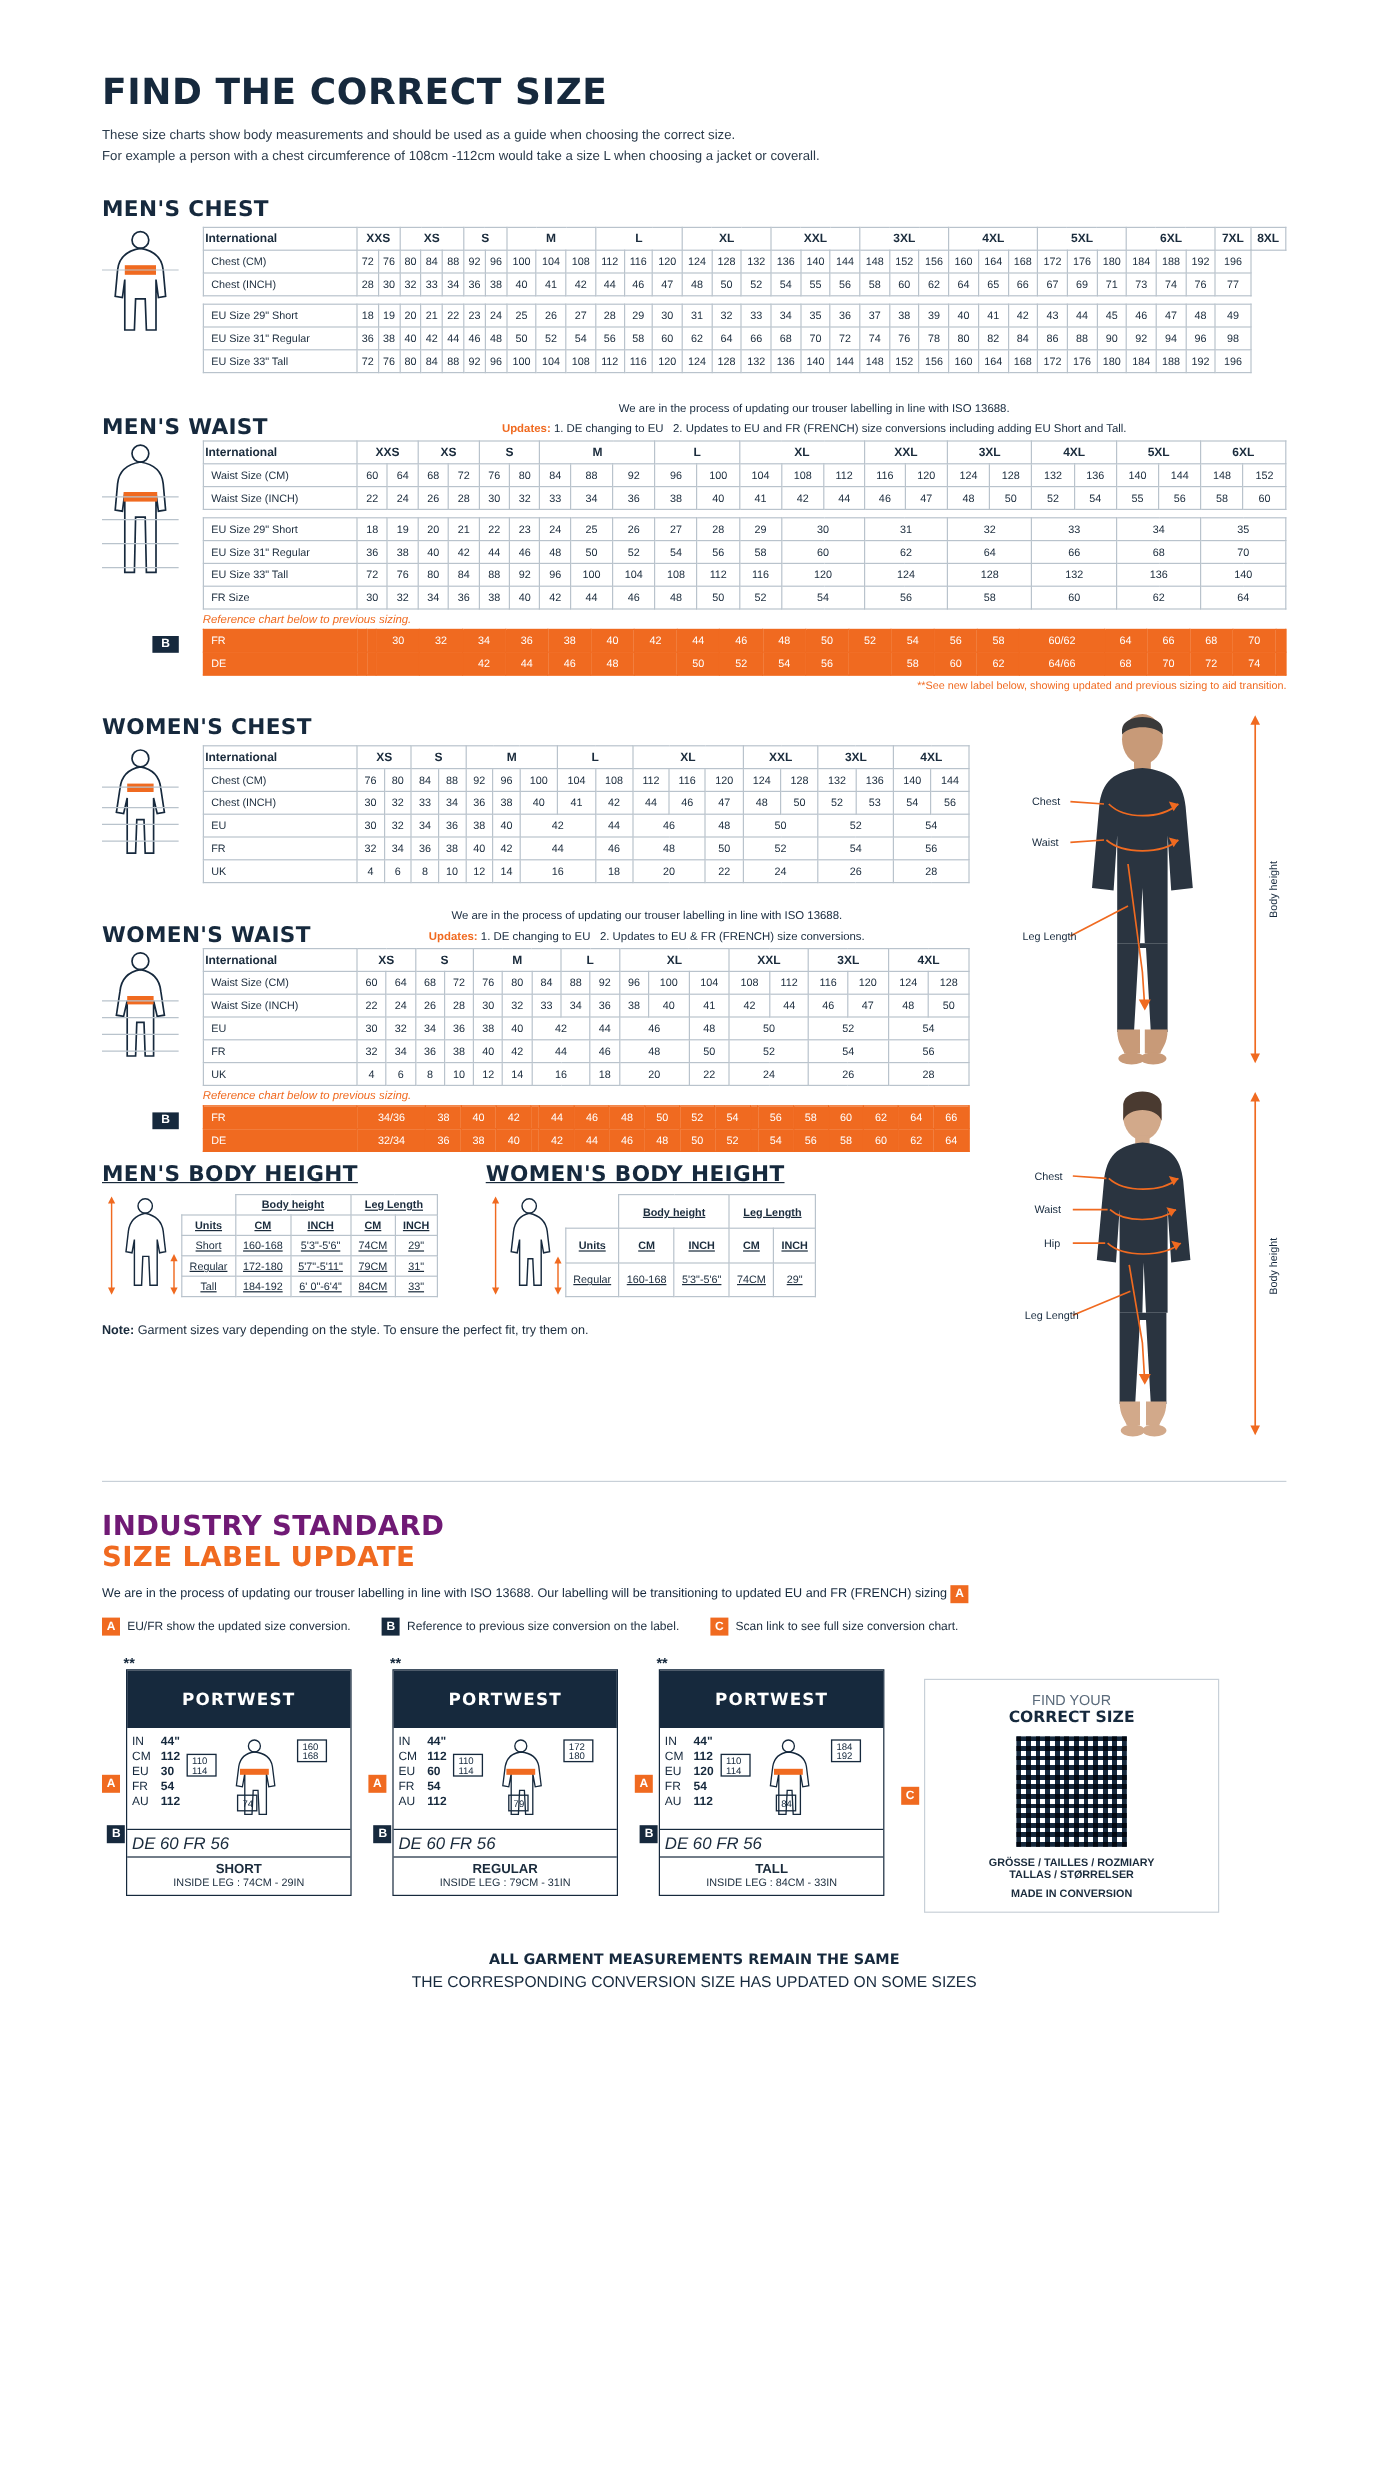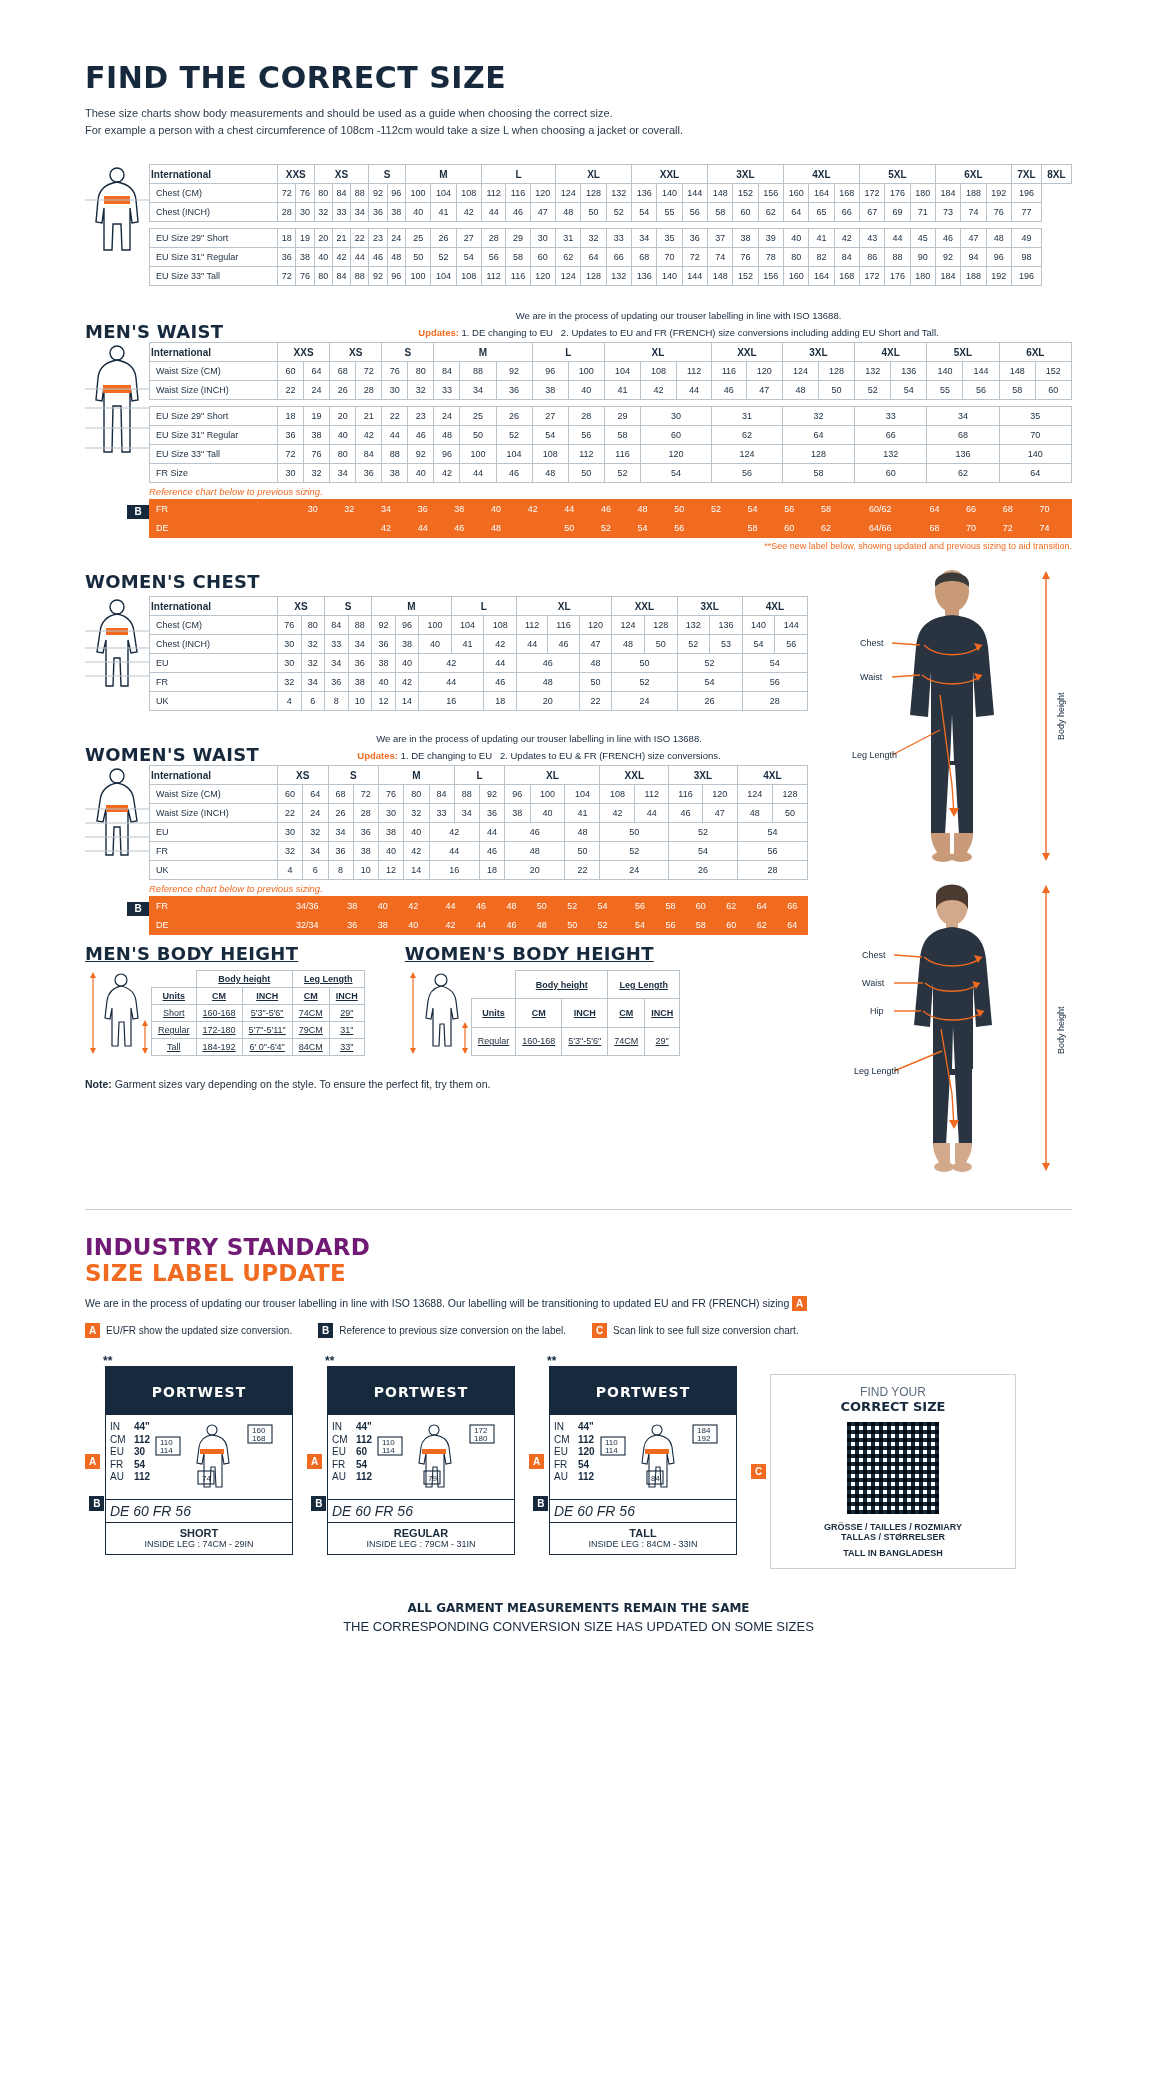--- a/index.html
+++ b/index.html
@@ -80,6 +80,9 @@
     <div>For example a person with a chest circumference of 108cm -112cm would take a size L when choosing a jacket or coverall.</div>
   </div>
 
+  <div class="blockhead">
+    <div class="sec-title">MEN'S CHEST</div>
+  </div>
   <div class="row">
     <div class="figcol">
       <svg width="64" height="100" viewBox="0 0 64 100">

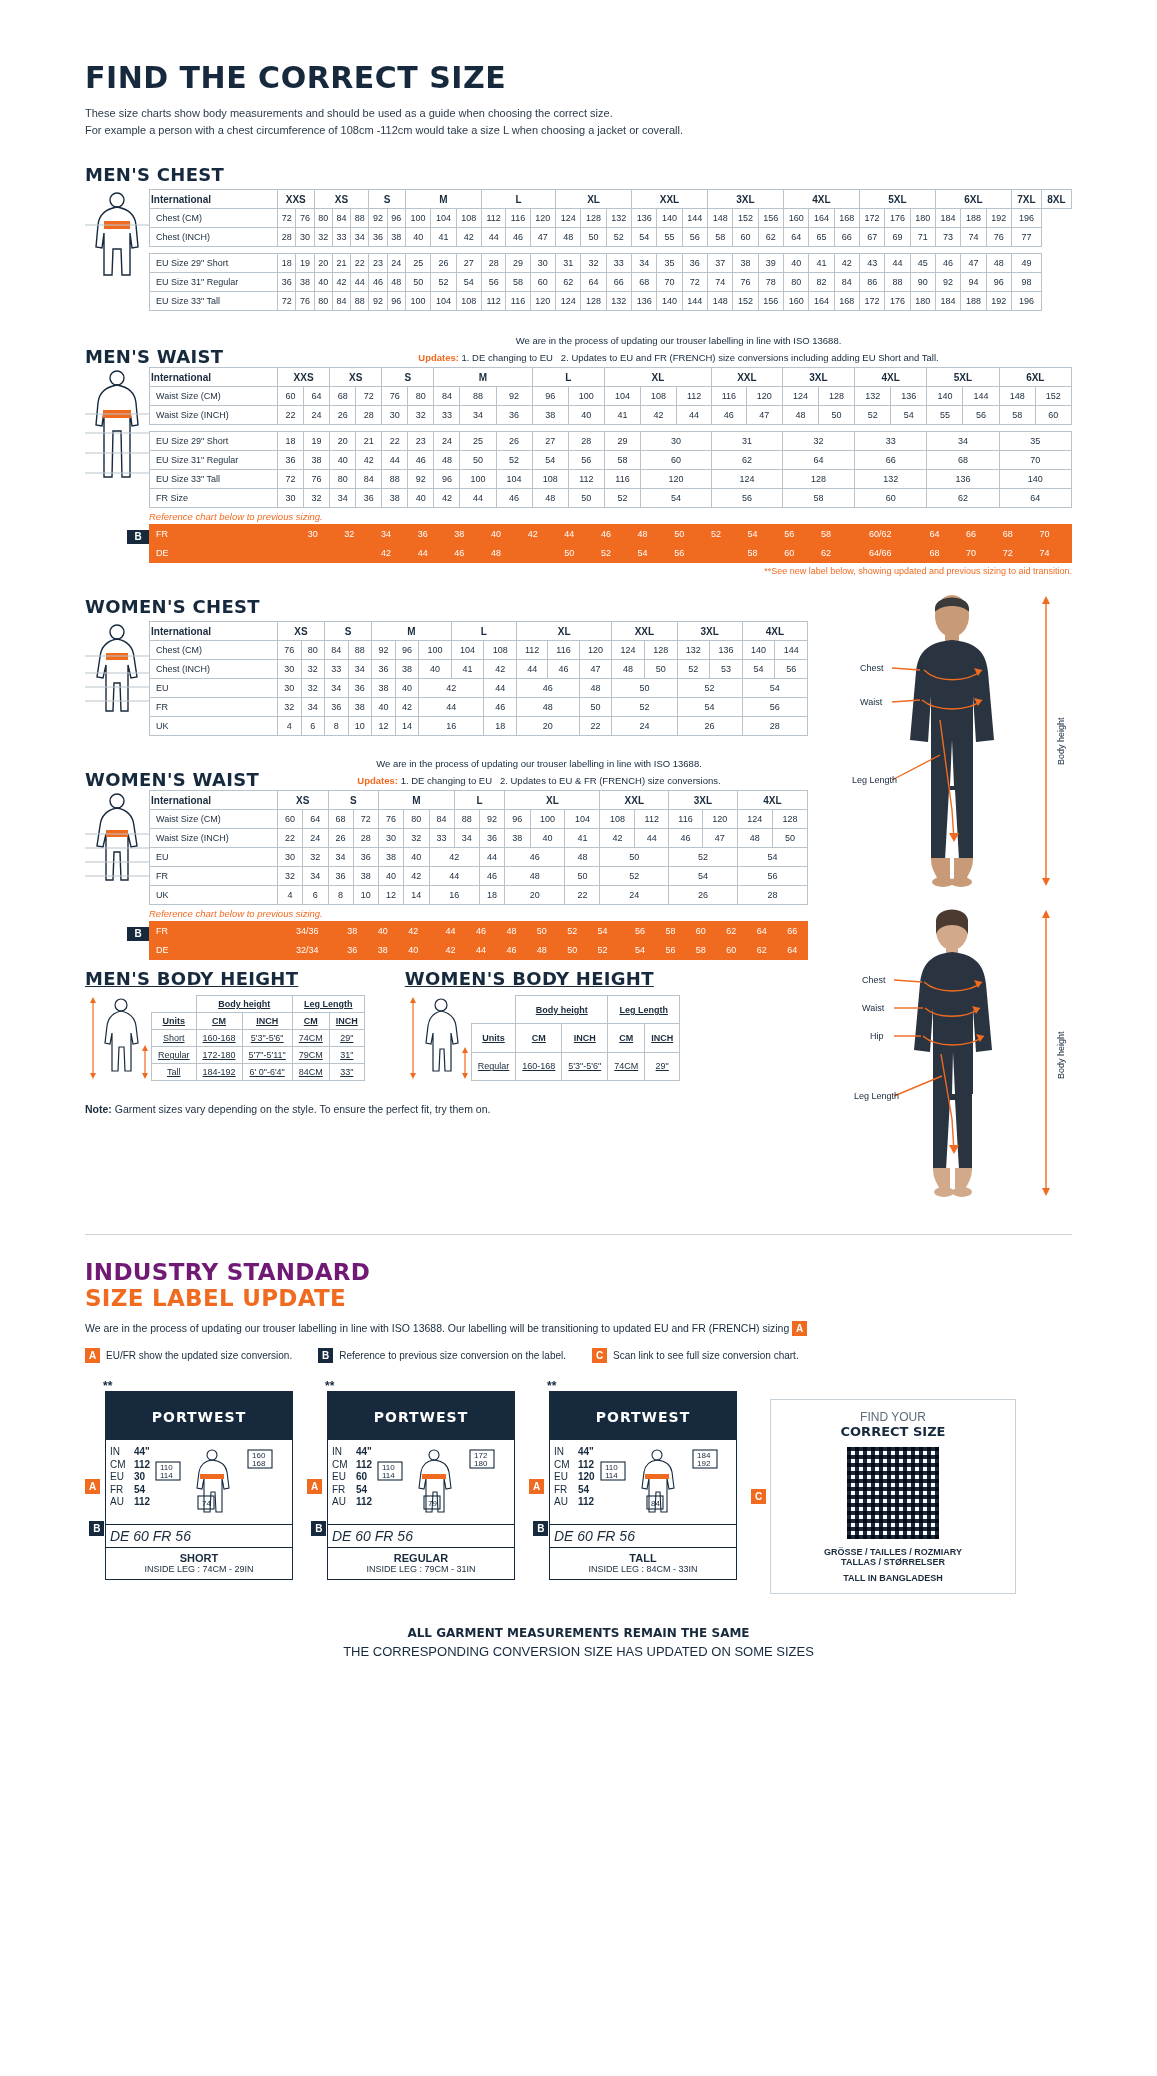--- a/index.html
+++ b/index.html
@@ -25,7 +25,7 @@
   .seetag{color:#f06a20;font-size:9px;text-align:right;margin-top:3px;}
   .row{display:flex;align-items:flex-start;}
   .figcol{width:64px;flex:0 0 64px;}
-  .tblcol{flex:1;}
+  .tblcol{flex:1;margin-left:20px;}
   .bbadge{display:inline-block;background:#16293d;color:#fff;font-weight:bold;font-size:10px;width:22px;height:14px;line-height:14px;text-align:center;}
   .abadge{display:inline-block;background:#f06a20;color:#fff;font-weight:bold;font-size:10px;width:15px;height:15px;line-height:15px;text-align:center;}
   .cbadge{display:inline-block;background:#f06a20;color:#fff;font-weight:bold;font-size:10px;width:15px;height:15px;line-height:15px;text-align:center;}

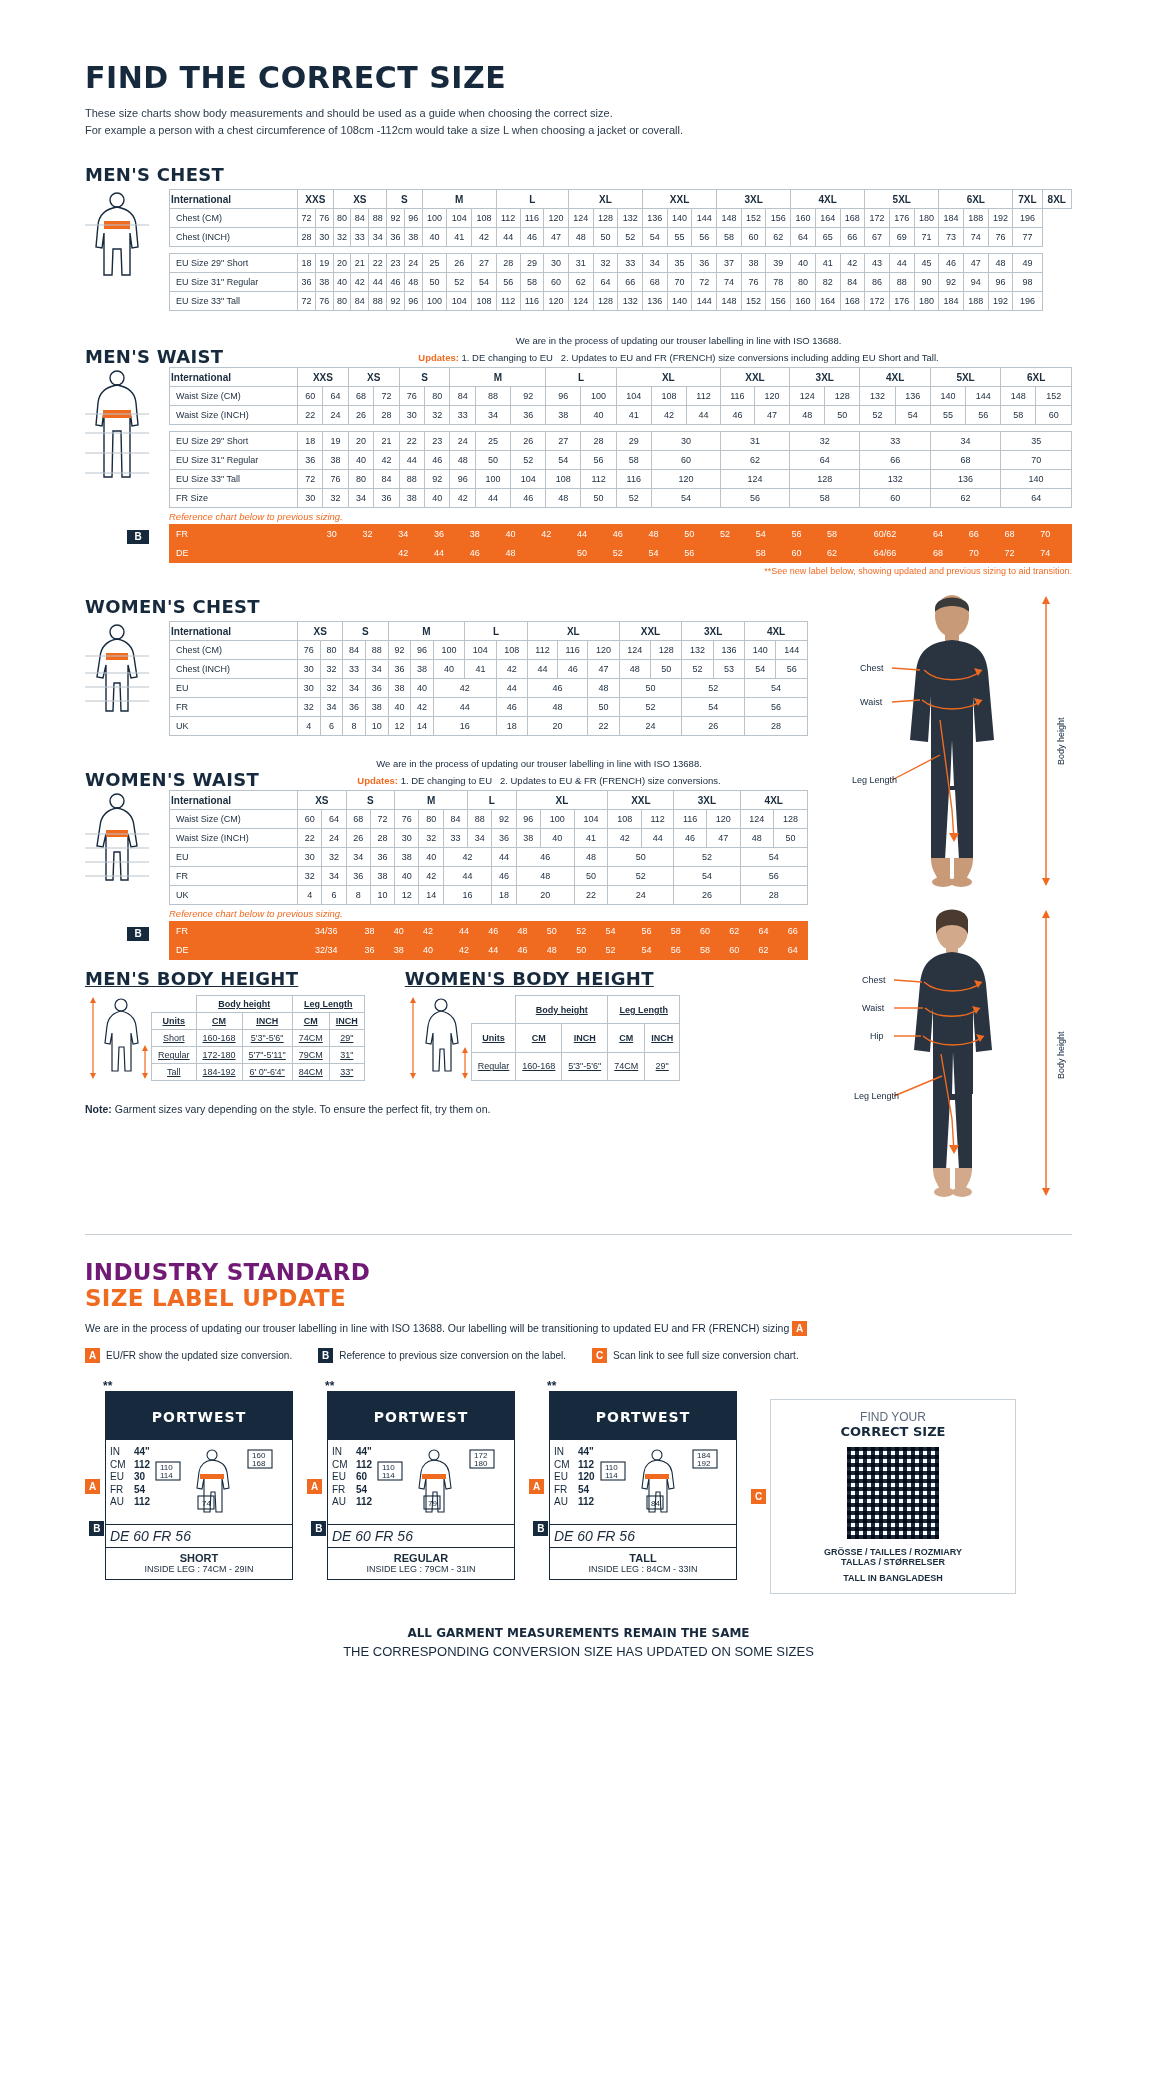--- a/index.html
+++ b/index.html
@@ -1280,7 +1280,7 @@
         <div class="qr"></div>
         <div style="font-weight:bold;">GRÖSSE / TAILLES / ROZMIARY</div>
         <div style="font-weight:bold;">TALLAS / STØRRELSER</div>
-        <div style="font-weight:bold;margin-top:6px;">TALL IN BANGLADESH</div>
+        <div style="font-weight:bold;margin-top:6px;">MADE IN CONVERSION</div>
       </div>
     </div>
 

